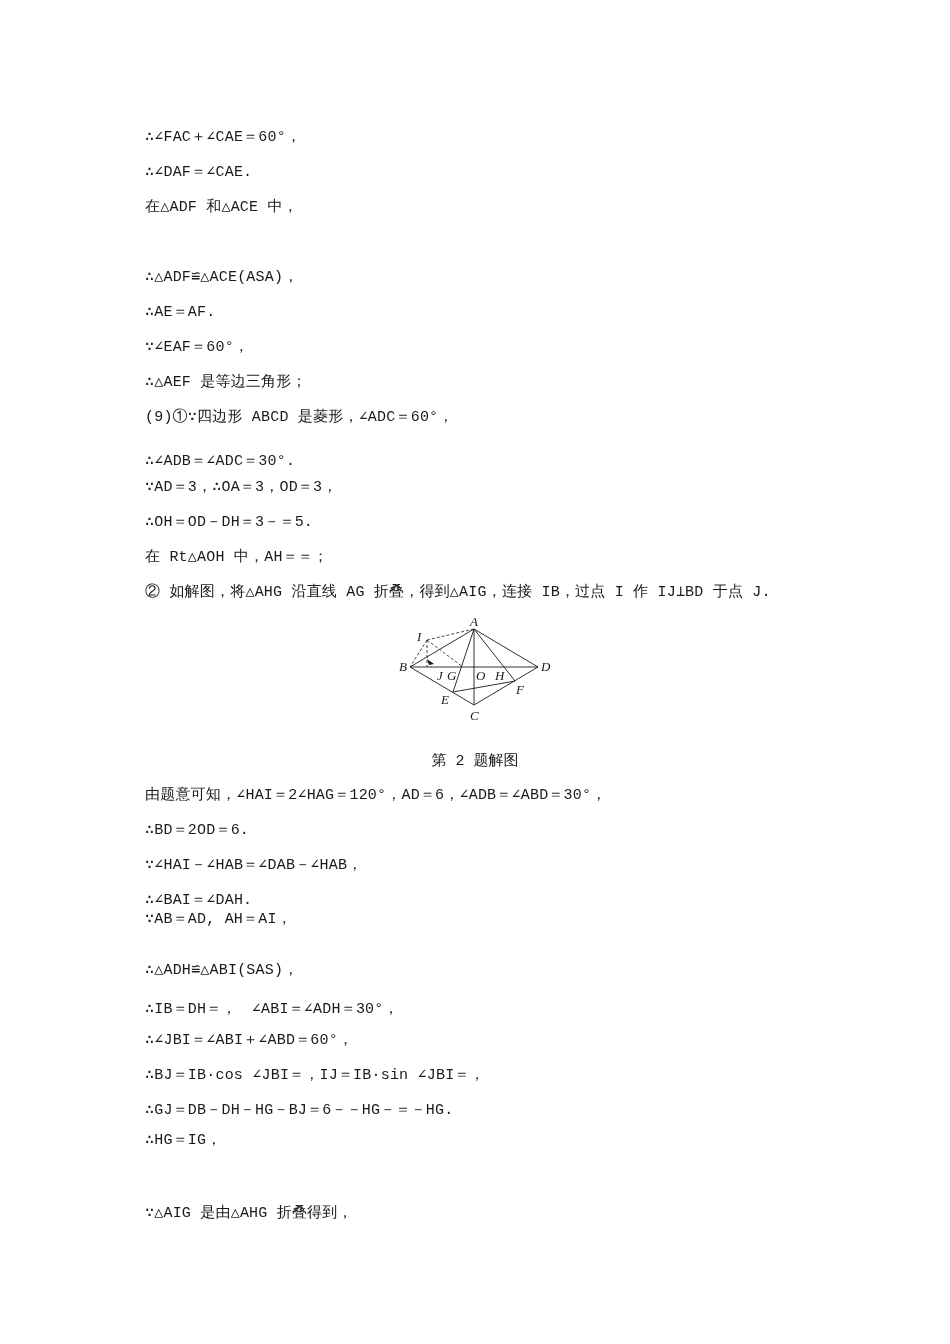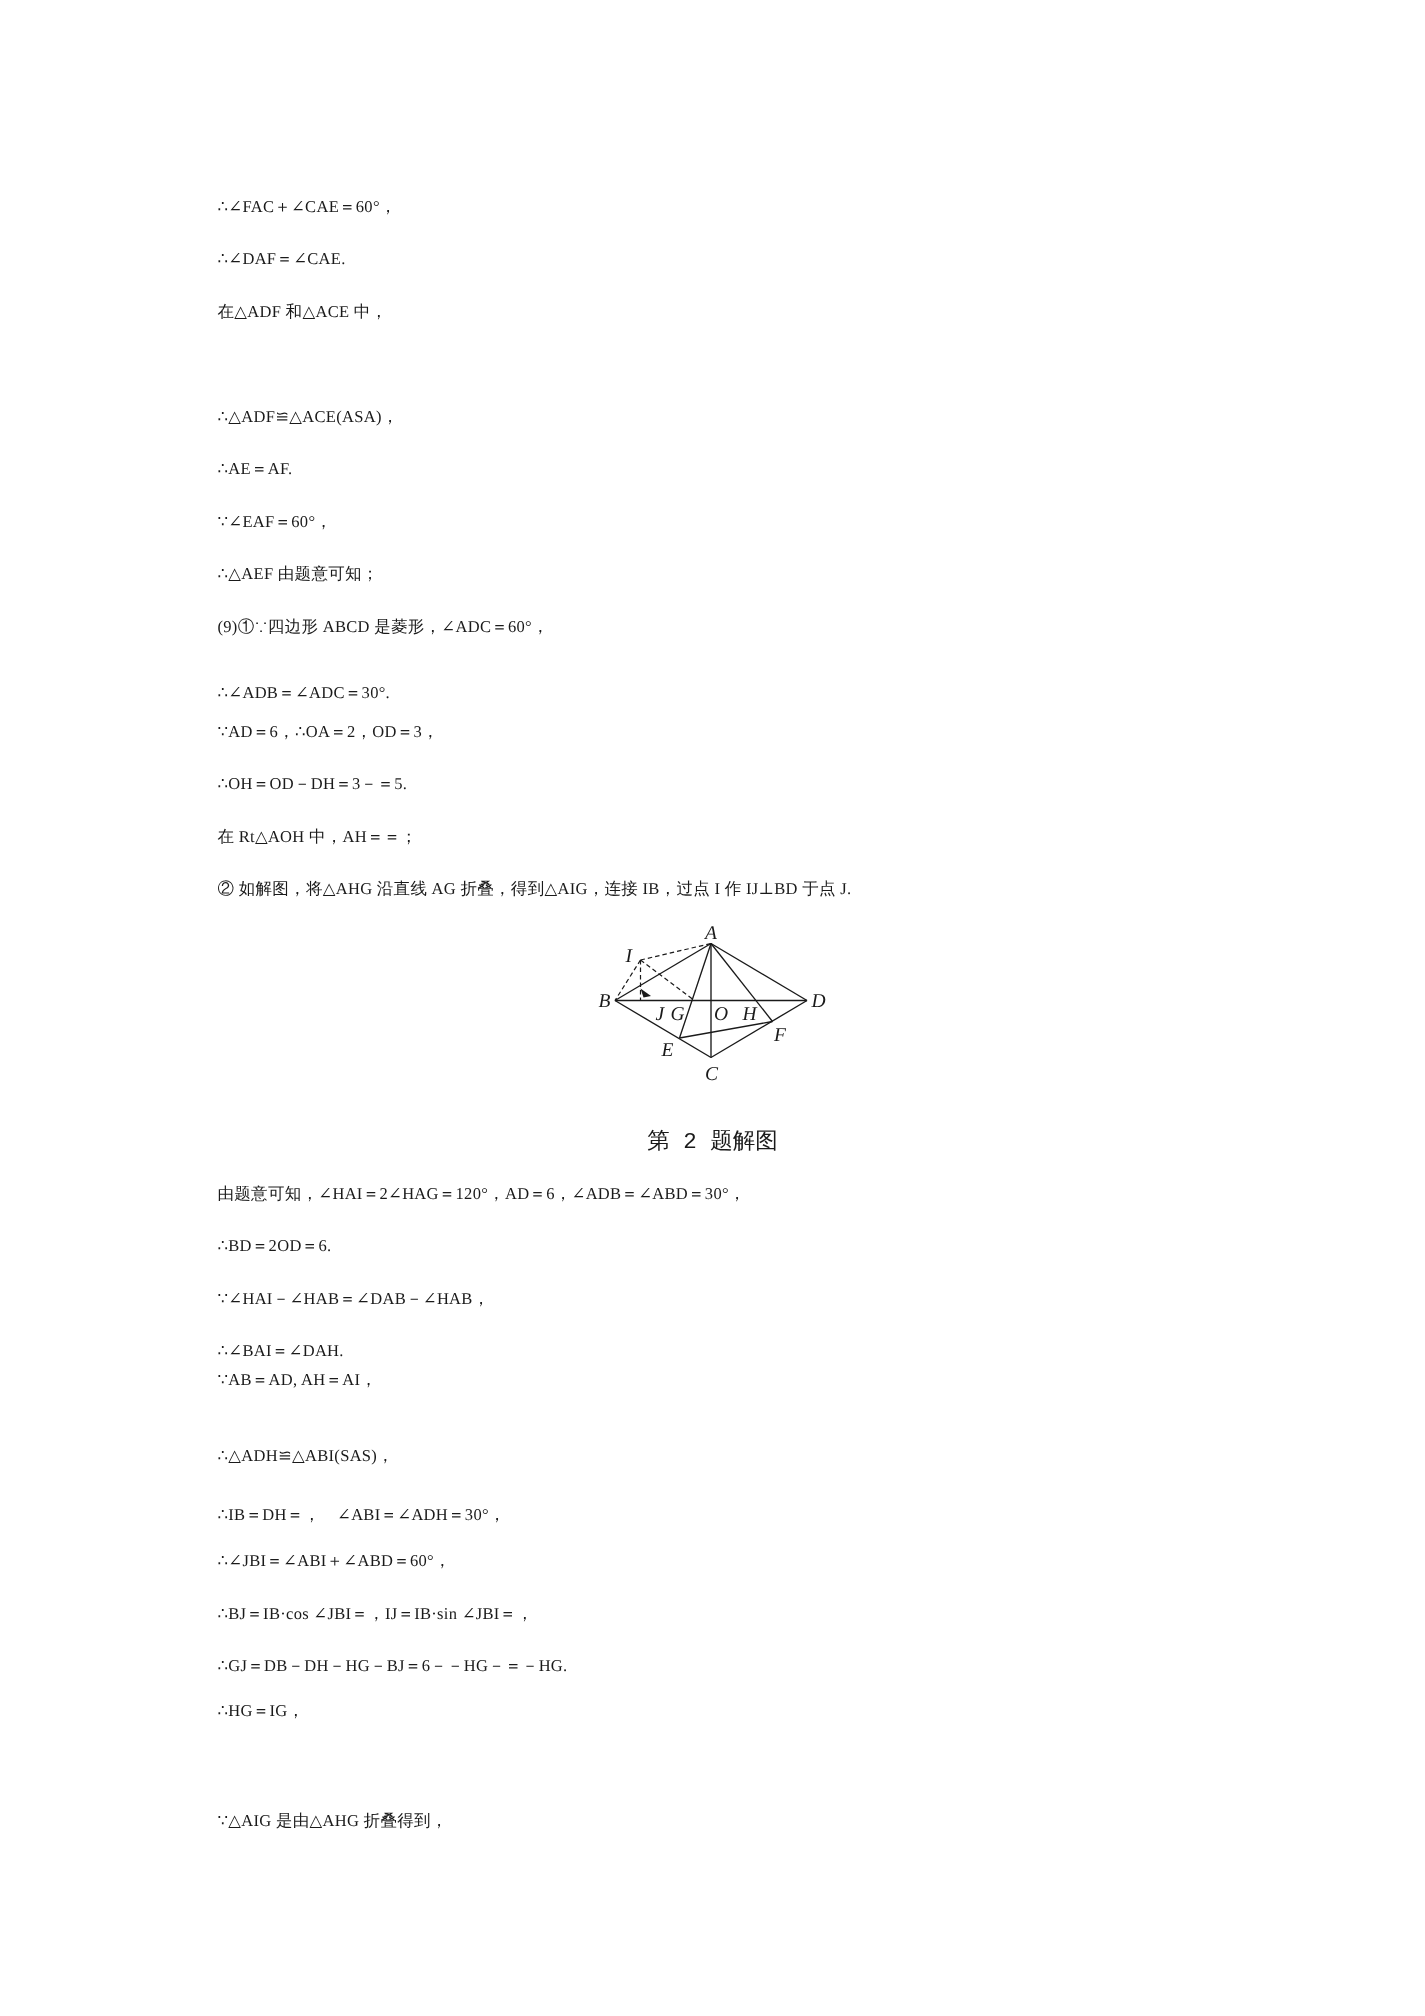--- a/index.html
+++ b/index.html
@@ -18,10 +18,11 @@
     .line {
       position: absolute;
       left: 145px;
-      font-size: 11px;
+      font-size: 15px;
       line-height: 20px;
       white-space: nowrap;
       letter-spacing: 0.2px;
+      font-family: Liberation Mono, monospace;
     }
     .caption {
       position: absolute;

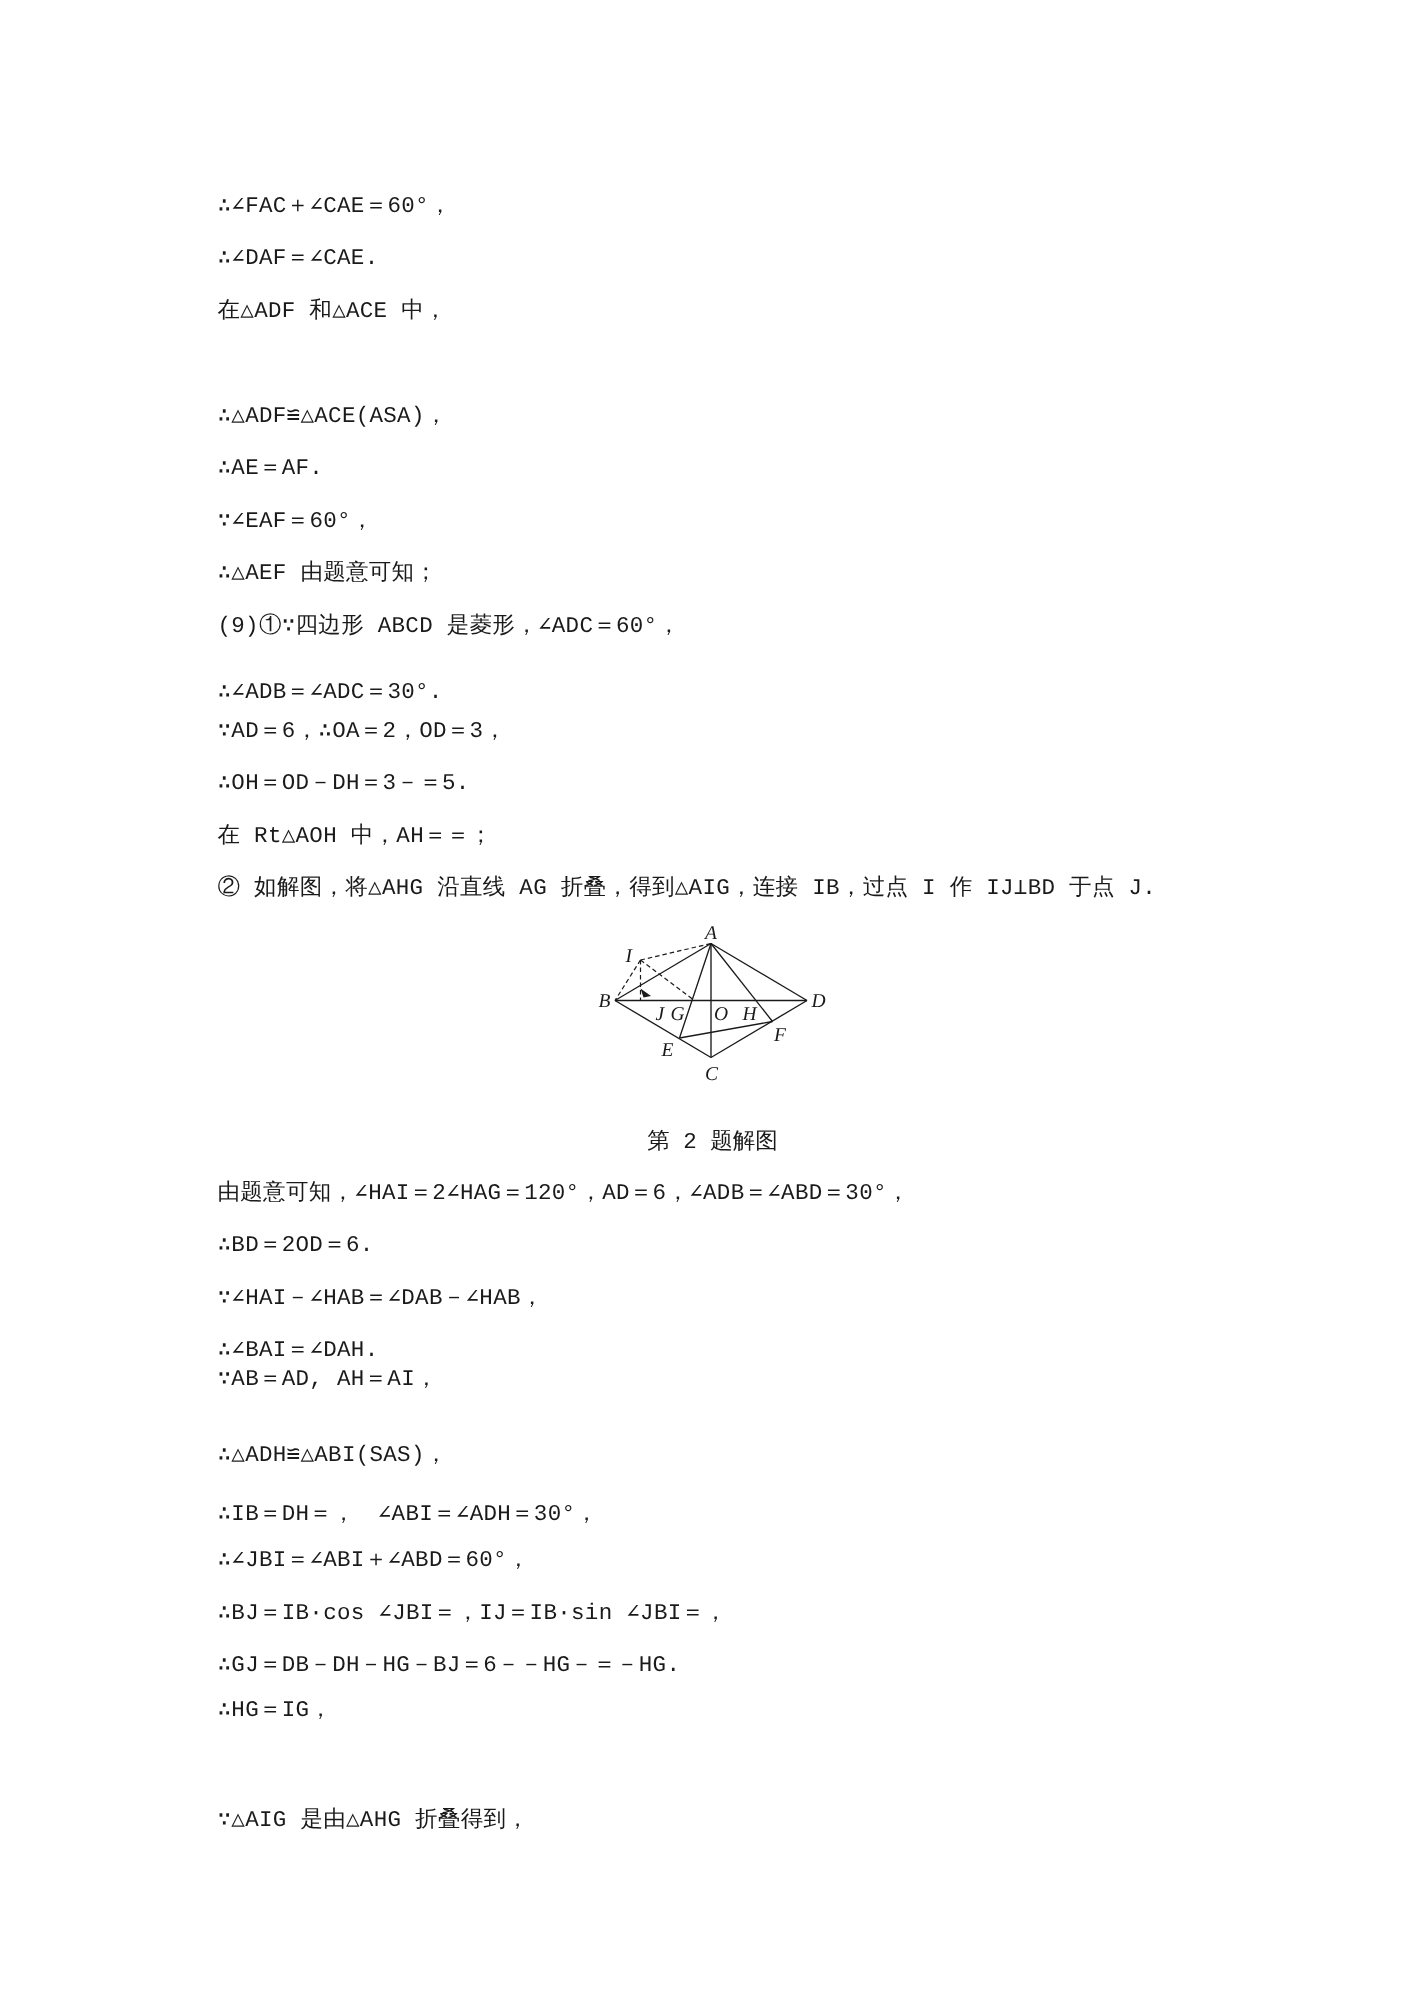--- a/index.html
+++ b/index.html
@@ -58,7 +58,7 @@
   <div class="line" style="top:268px">∴△ADF≌△ACE(ASA)，</div>
   <div class="line" style="top:303px">∴AE＝AF.</div>
   <div class="line" style="top:338px">∵∠EAF＝60°，</div>
-  <div class="line" style="top:373px">∴△AEF 由题意可知；</div>
+  <div class="line" style="top:373px">∴△AEF 是等边三角形；</div>
   <div class="line" style="top:408px">(9)①∵四边形 ABCD 是菱形，∠ADC＝60°，</div>
   <div class="line" style="top:452px">∴∠ADB＝∠ADC＝30°.</div>
   <div class="line" style="top:478px">∵AD＝6，∴OA＝2，OD＝3，</div>

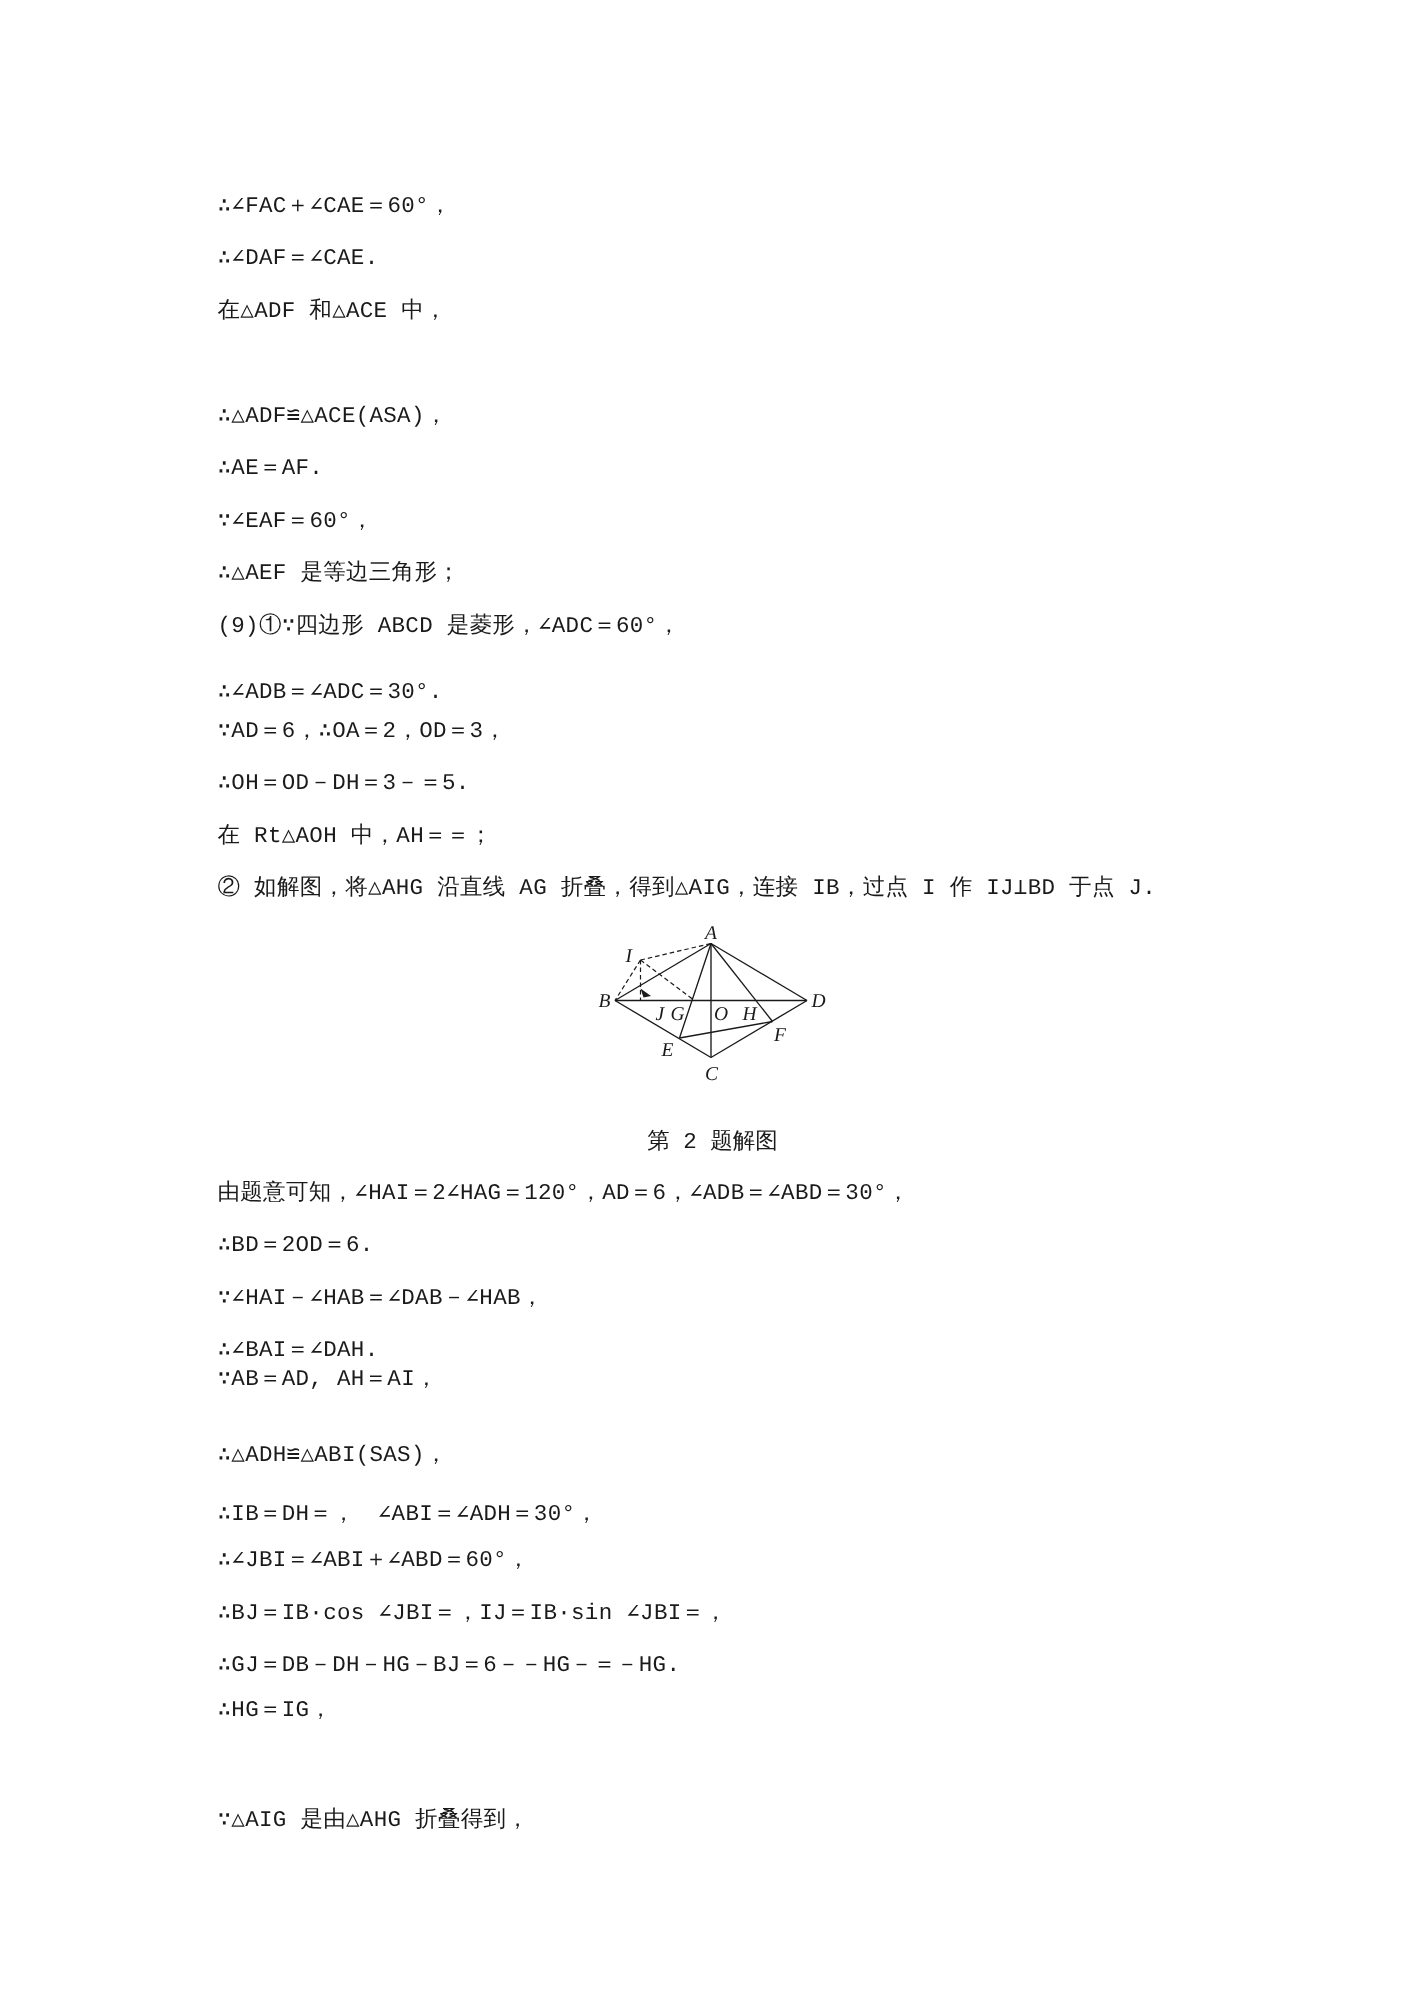--- a/index.html
+++ b/index.html
@@ -61,7 +61,7 @@
   <div class="line" style="top:373px">∴△AEF 是等边三角形；</div>
   <div class="line" style="top:408px">(9)①∵四边形 ABCD 是菱形，∠ADC＝60°，</div>
   <div class="line" style="top:452px">∴∠ADB＝∠ADC＝30°.</div>
-  <div class="line" style="top:478px">∵AD＝6，∴OA＝2，OD＝3，</div>
+  <div class="line" style="top:478px">∵AD＝3，∴OA＝3，OD＝3，</div>
   <div class="line" style="top:513px">∴OH＝OD－DH＝3－＝5.</div>
   <div class="line" style="top:548px">在 Rt△AOH 中，AH＝＝；</div>
   <div class="line" style="top:583px">② 如解图，将△AHG 沿直线 AG 折叠，得到△AIG，连接 IB，过点 I 作 IJ⊥BD 于点 J.</div>

